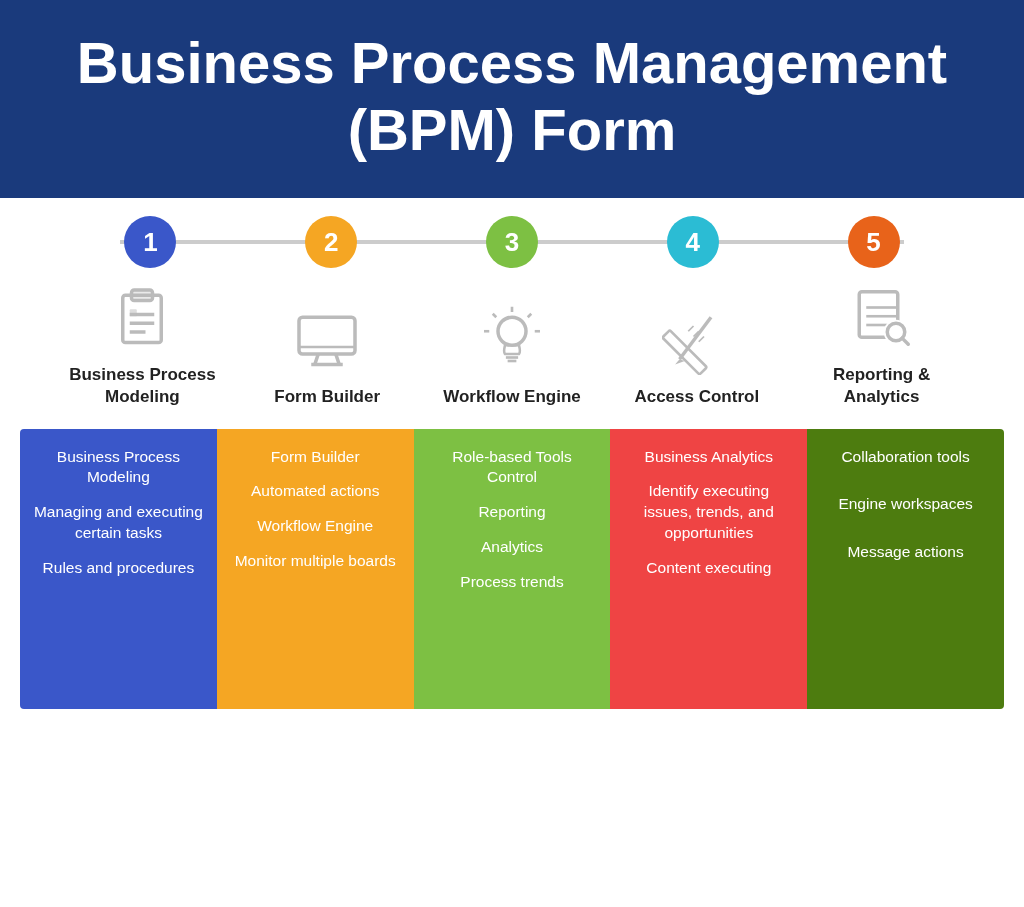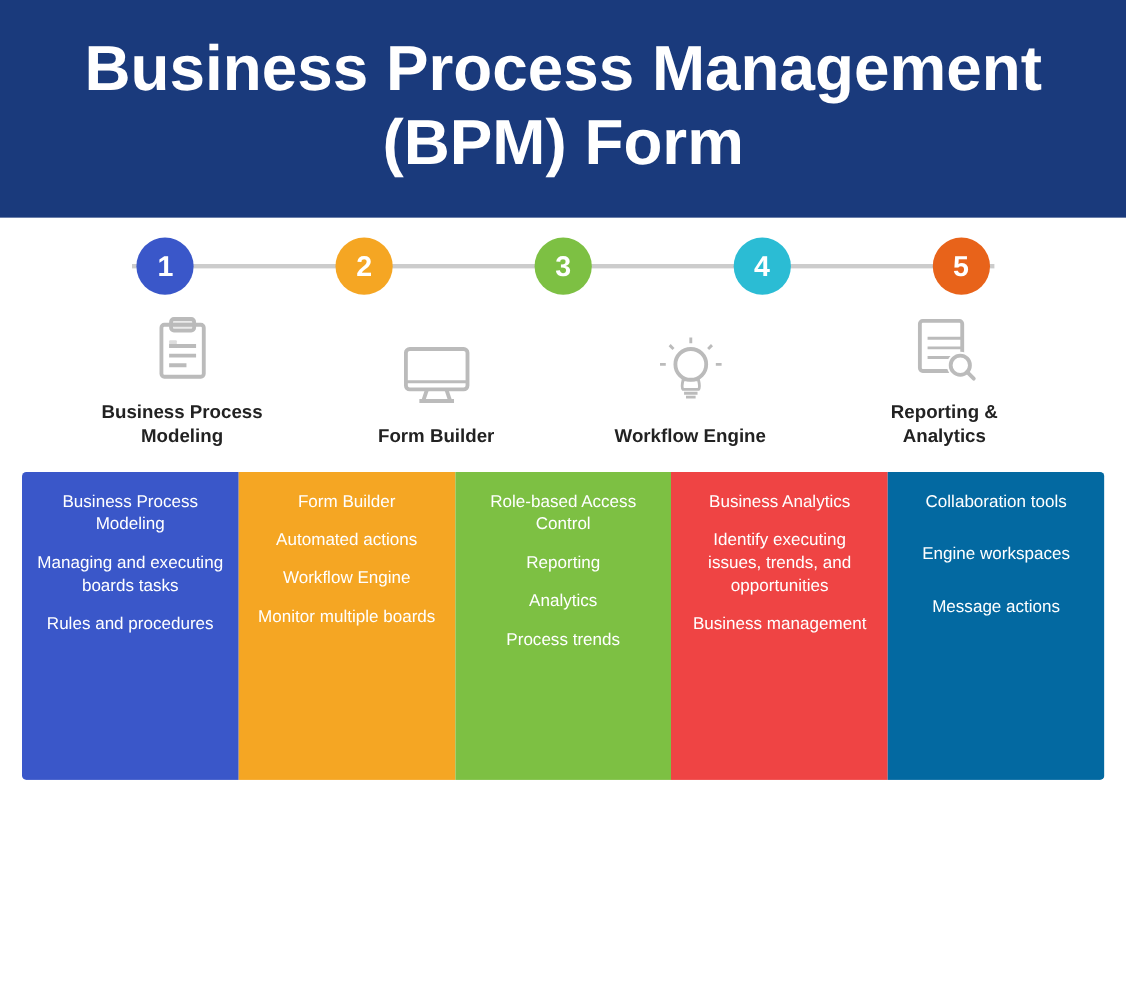--- a/index.html
+++ b/index.html
@@ -198,6 +198,22 @@
       <div class="icon-label">Workflow Engine</div>
     </div>
 
+    <div class="icon-col">
+      <div class="icon-box">
+        <svg viewBox="0 0 80 80" xmlns="http://www.w3.org/2000/svg">
+
+          <rect x="14" y="10" width="12" height="60" rx="2" transform="rotate(-45 40 40)" fill="none" stroke="#bbb" stroke-width="3"></rect>
+
+          <line x1="56" y1="14" x2="20" y2="62" stroke="#bbb" stroke-width="4"></line>
+          <polygon points="20,62 15,68 26,64" fill="#bbb"></polygon>
+
+          <line x1="36" y1="24" x2="30" y2="30" stroke="#bbb" stroke-width="2"></line>
+          <line x1="42" y1="30" x2="36" y2="36" stroke="#bbb" stroke-width="2"></line>
+          <line x1="48" y1="36" x2="42" y2="42" stroke="#bbb" stroke-width="2"></line>
+        </svg>
+      </div>
+      <div class="icon-label">Access Control</div>
+    </div>
 
     <div class="icon-col">
       <div class="icon-box">

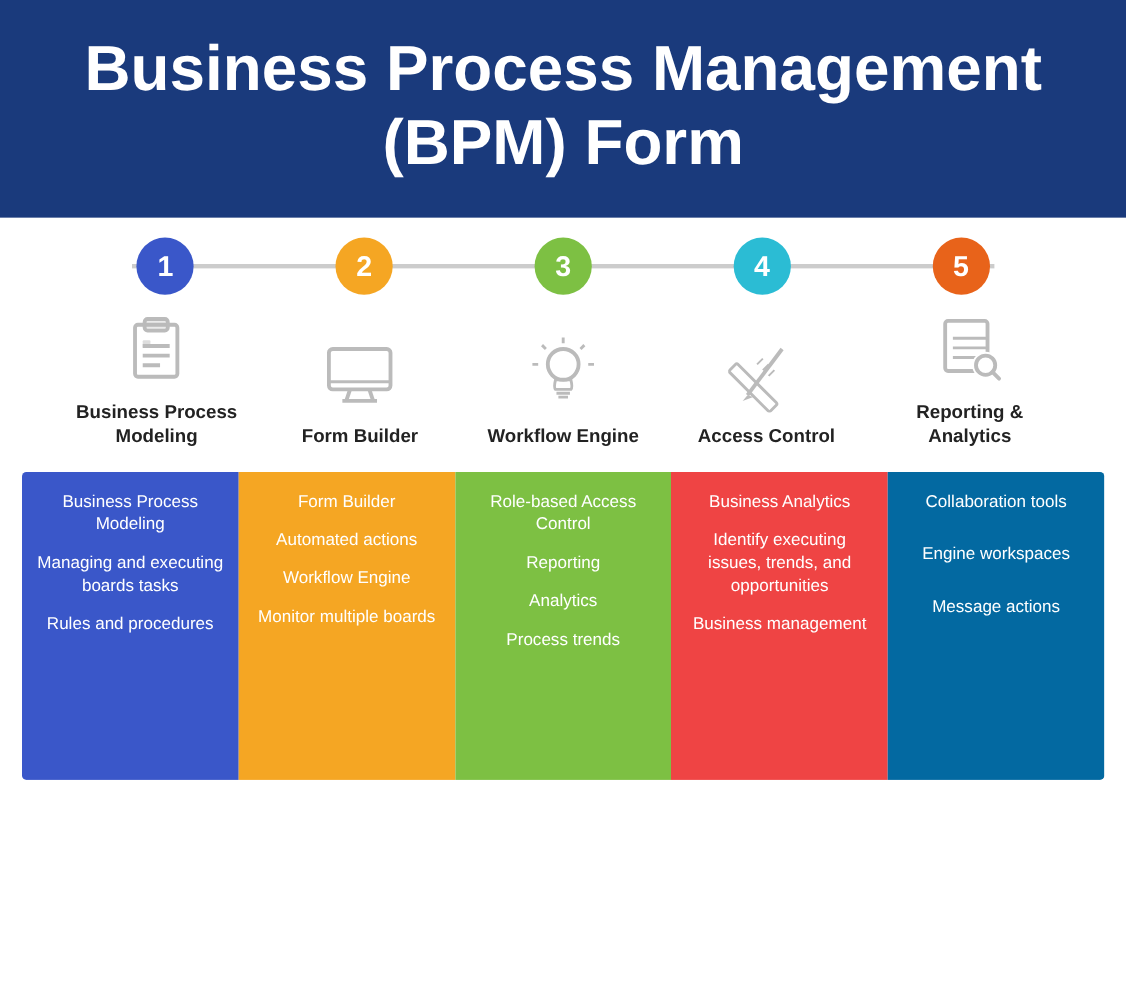--- a/index.html
+++ b/index.html
@@ -250,7 +250,7 @@
   </div>
 
   <div class="grid-col grid-col-3">
-    <div class="grid-item">Role-based Access Control</div>
+    <div class="grid-item">Role-based Tools Control</div>
     <div class="grid-item">Reporting</div>
     <div class="grid-item">Analytics</div>
     <div class="grid-item">Process trends</div>

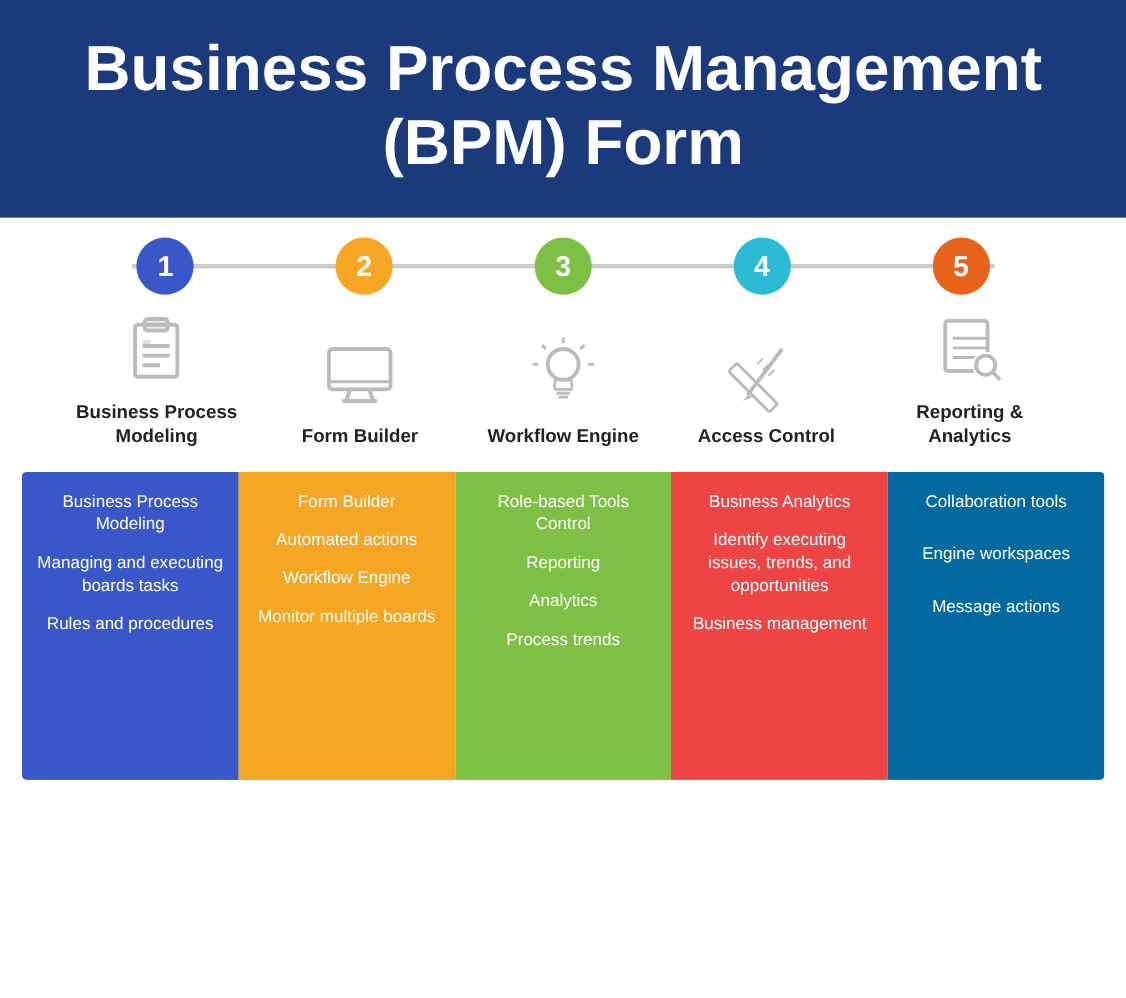--- a/index.html
+++ b/index.html
@@ -128,7 +128,7 @@
     .grid-col-2 { background: #f5a623; }
     .grid-col-3 { background: #7dc043; }
     .grid-col-4 { background: #ef4444; }
-    .grid-col-5 { background: #0369a1; gap: 27px; }
+    .grid-col-5 { background: #4d7c0f; gap: 27px; }
 
     .grid-item {
       width: 100%;

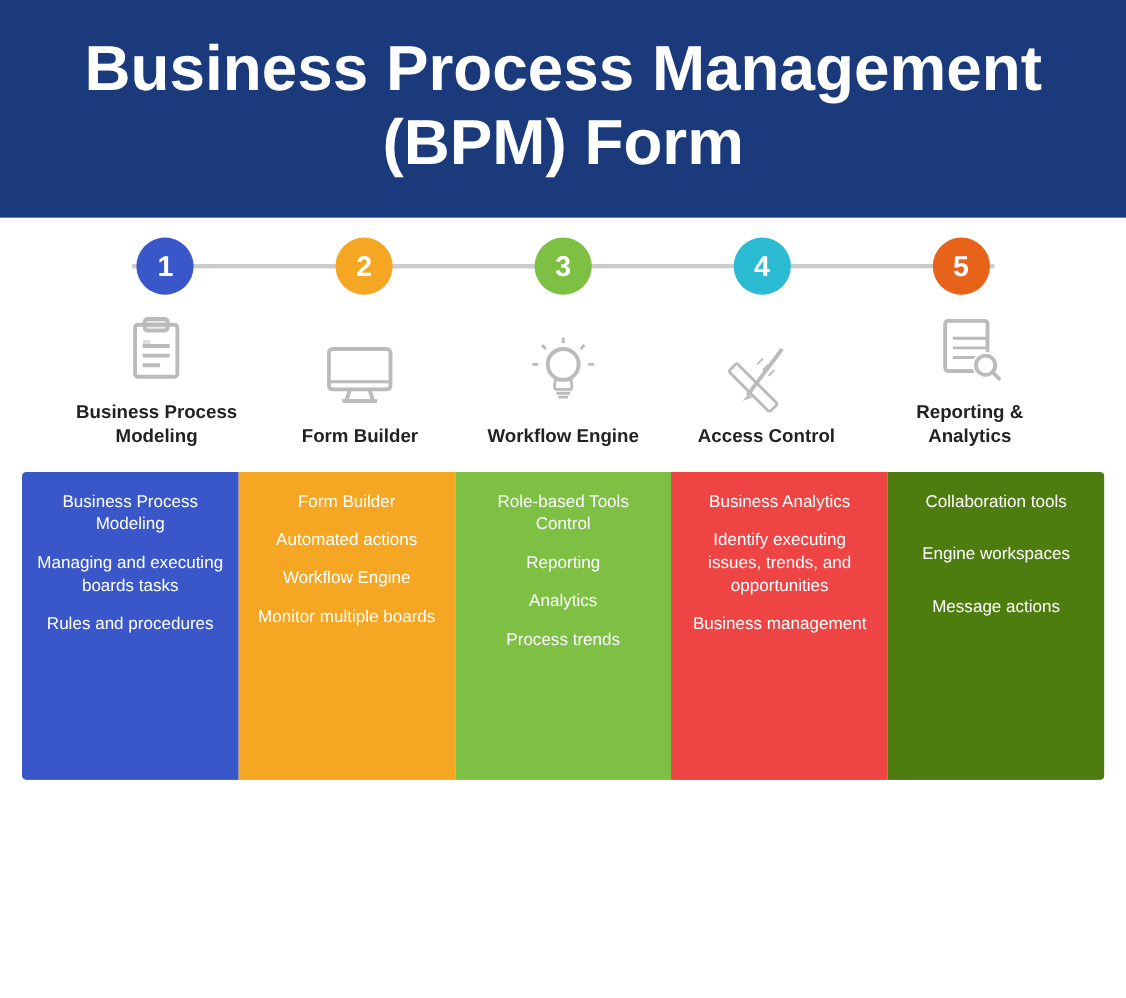--- a/index.html
+++ b/index.html
@@ -238,7 +238,7 @@
 
   <div class="grid-col grid-col-1">
     <div class="grid-item">Business Process Modeling</div>
-    <div class="grid-item">Managing and executing boards tasks</div>
+    <div class="grid-item">Managing and executing certain tasks</div>
     <div class="grid-item">Rules and procedures</div>
   </div>
 

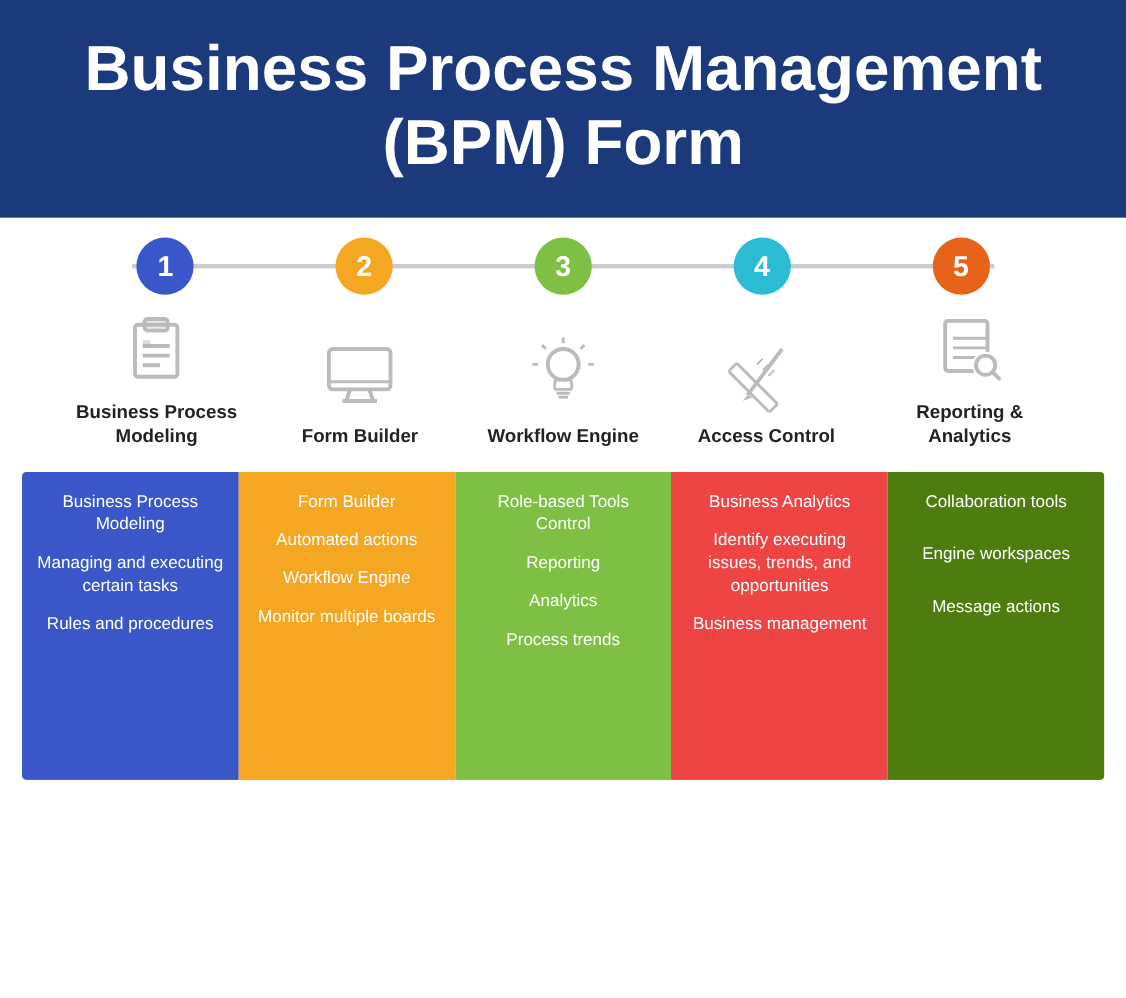--- a/index.html
+++ b/index.html
@@ -259,7 +259,7 @@
   <div class="grid-col grid-col-4">
     <div class="grid-item">Business Analytics</div>
     <div class="grid-item">Identify executing issues, trends, and opportunities</div>
-    <div class="grid-item">Business management</div>
+    <div class="grid-item">Content executing</div>
   </div>
 
   <div class="grid-col grid-col-5">

